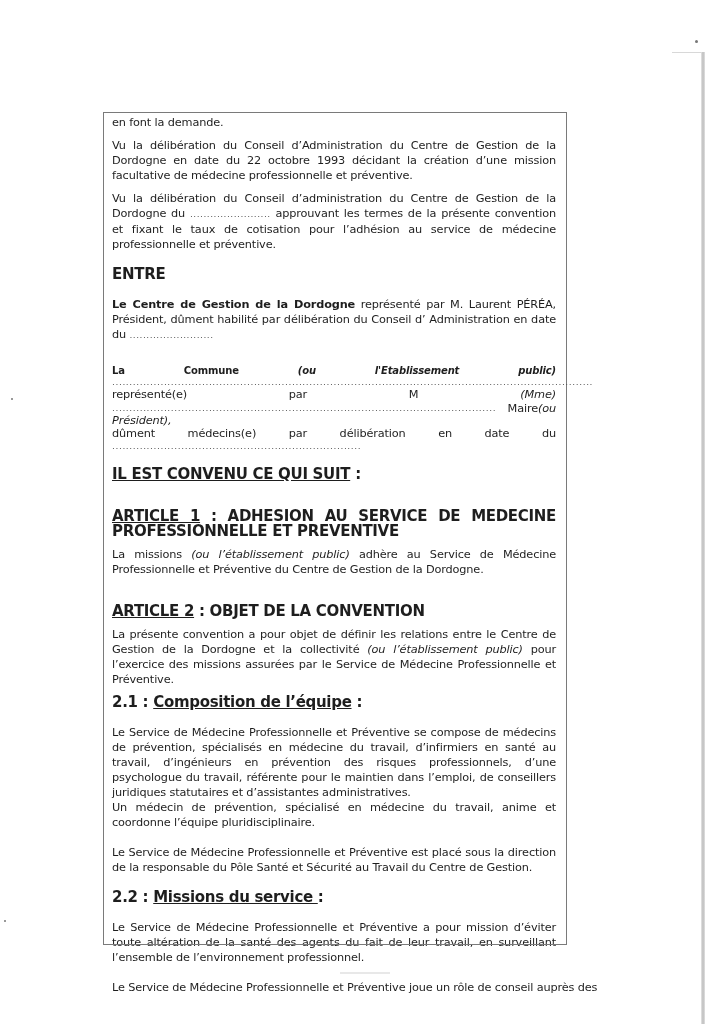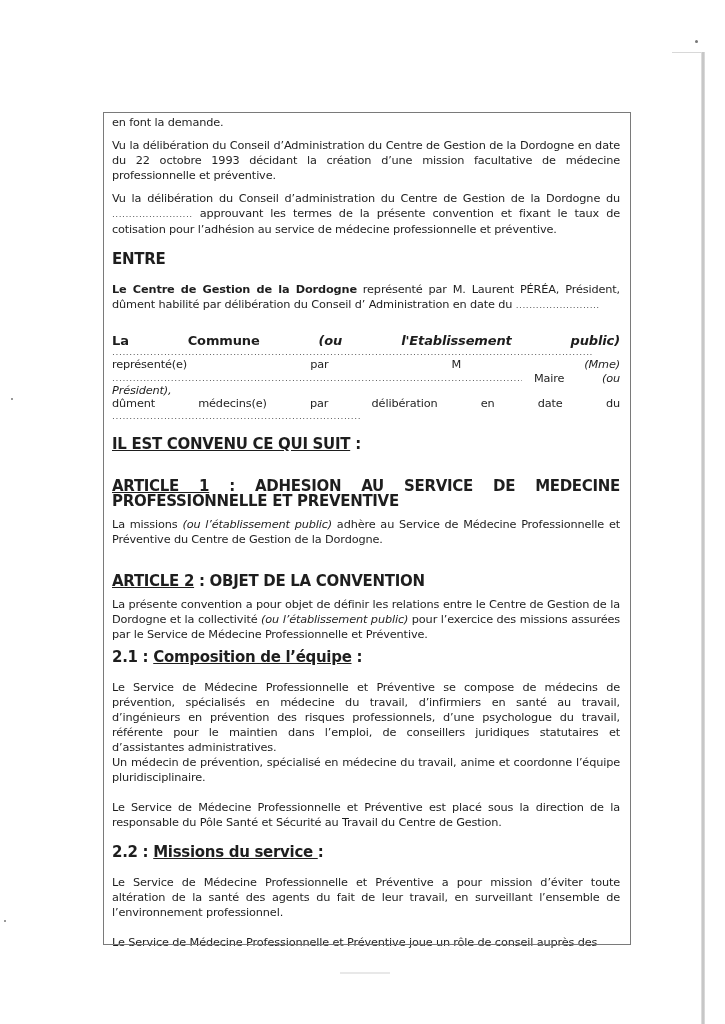--- a/index.html
+++ b/index.html
@@ -16,7 +16,7 @@
   .page-mark { position: absolute; left: 340px; top: 972px; width: 50px; height: 2px; background: #e8e8e8; }
 
   .box {
-    position: absolute; left: 103px; top: 112px; width: 528px; height: 832px;
+    position: absolute; left: 103px; top: 112px; width: 464px; height: 832px;
     border: 1px solid #7a7a7a; border-bottom: none; box-sizing: border-box;
     padding: 2px 10px 0 8px;
     font-size: 11.3px; line-height: 15px; letter-spacing: -0.15px;

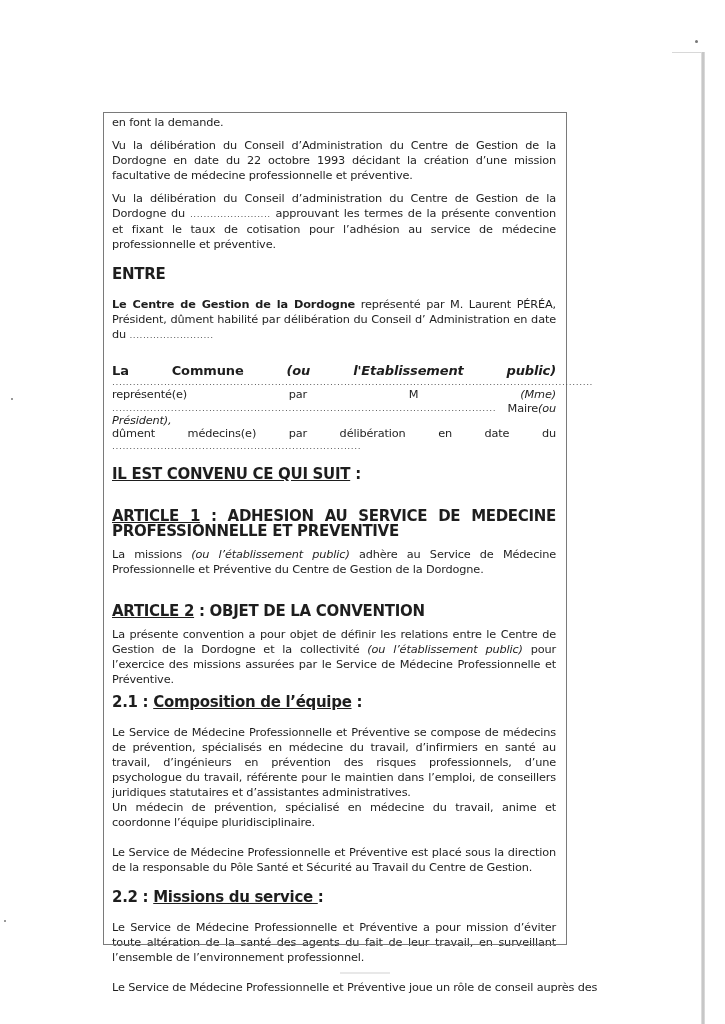--- a/index.html
+++ b/index.html
@@ -60,7 +60,7 @@
   </p>
 
 
-  <div class="gap-l spread bold" style="font-size:13px;">
+  <div class="gap-l spread bold" style="font-size:10px;">
     <span>La</span>
     <span>Commune</span>
     <i>(ou</i>

